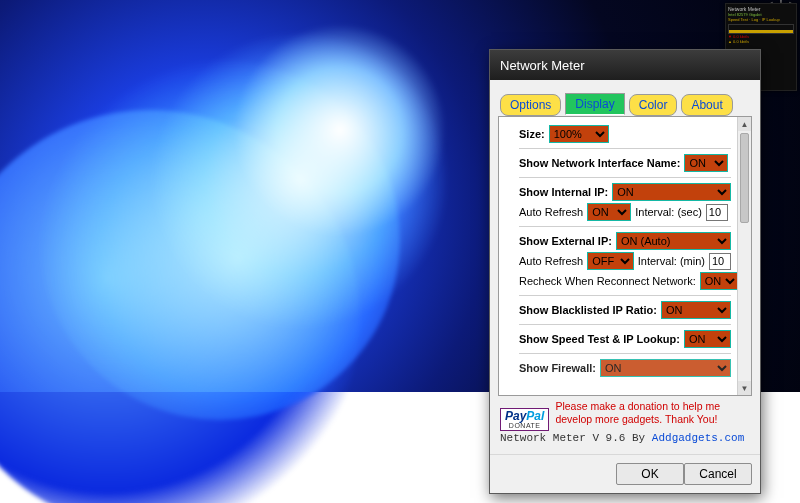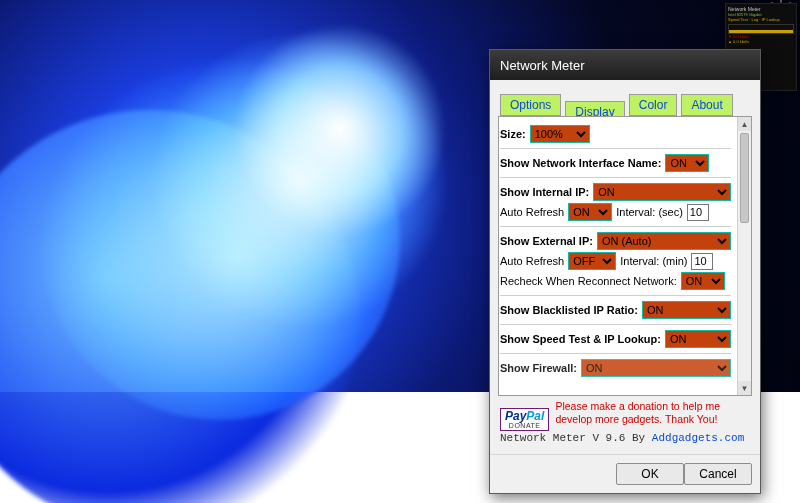--- a/index.html
+++ b/index.html
@@ -44,7 +44,7 @@
     border:1px solid #9a9a9a; border-bottom:1px solid #fff; background:#bef264;
     padding:3px 9px; color:#0a4bd6; cursor:pointer; position:relative; top:9px;
   }
-  .tab.inactive{border-bottom-color:#9a9a9a; background:#bef264; top:2px;}
+  .tab.inactive{border-bottom-color:#9a9a9a; background:#fde047; top:2px;border-radius:8px;}
   .pane{
     border:1px solid #9a9a9a; background:#fff; flex:1; position:relative; overflow:hidden;
   }

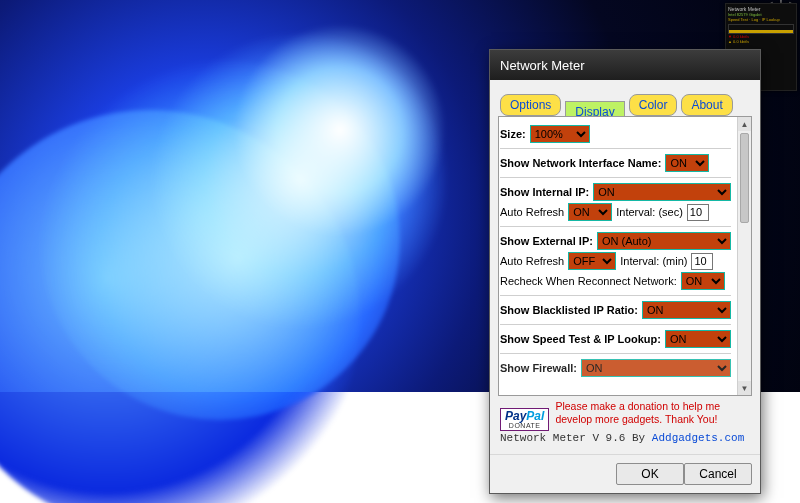--- a/index.html
+++ b/index.html
@@ -41,8 +41,8 @@
   .body{flex:1; padding:8px 8px 4px 8px; display:flex; flex-direction:column;}
   .tabs{display:flex; gap:4px; font-size:12px; margin:4px 2px 2px 2px;}
   .tab{
-    border:1px solid #9a9a9a; border-bottom:1px solid #fff; background:#bef264;
-    padding:3px 9px; color:#0a4bd6; cursor:pointer; position:relative; top:9px;
+    border:1px solid #9a9a9a; border-bottom:1px solid #fff; background:#22c55e;
+    padding:3px 9px; color:#0a4bd6; cursor:pointer; position:relative; top:1px;
   }
   .tab.inactive{border-bottom-color:#9a9a9a; background:#fde047; top:2px;border-radius:8px;}
   .pane{

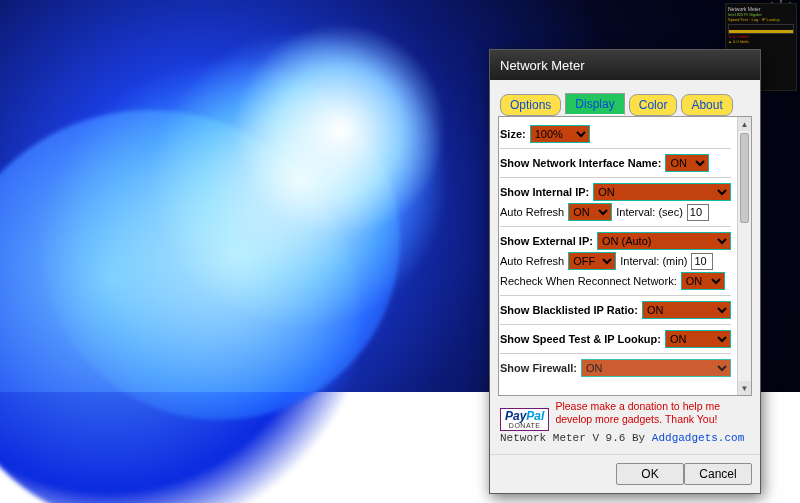--- a/index.html
+++ b/index.html
@@ -50,7 +50,7 @@
   }
   .pane-scroll{
     position:absolute; left:0; top:0; right:14px; bottom:0; overflow:hidden;
-    padding:6px 6px 0 1px; font-size:11px; color:#000;
+    padding:6px 6px 0 20px; font-size:11px; color:#000;
   }
   .scrollbar{position:absolute;right:0;top:0;bottom:0;width:14px;background:#efefef;border-left:1px solid #cfcfcf;}
   .sb-btn{height:14px;background:#e3e3e3;display:flex;align-items:center;justify-content:center;font-size:8px;color:#555;}

